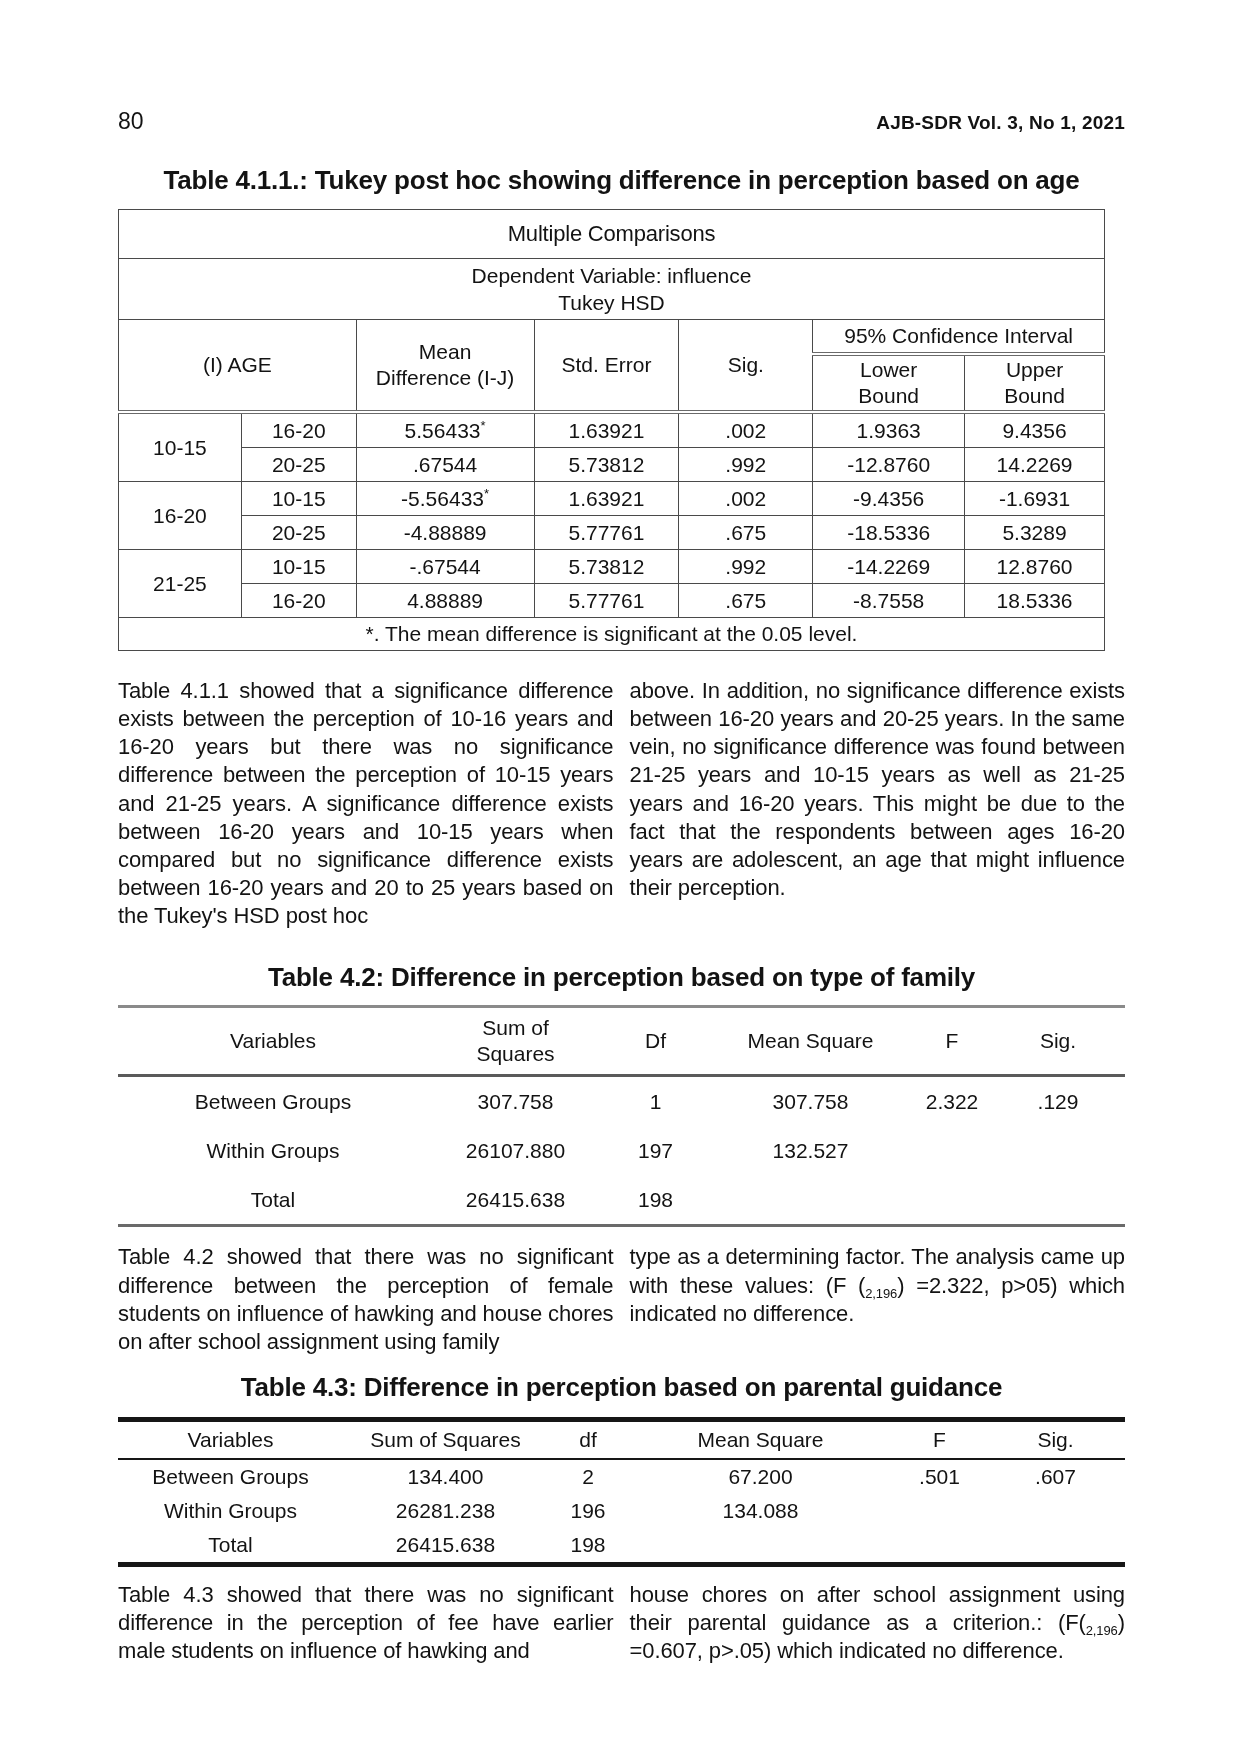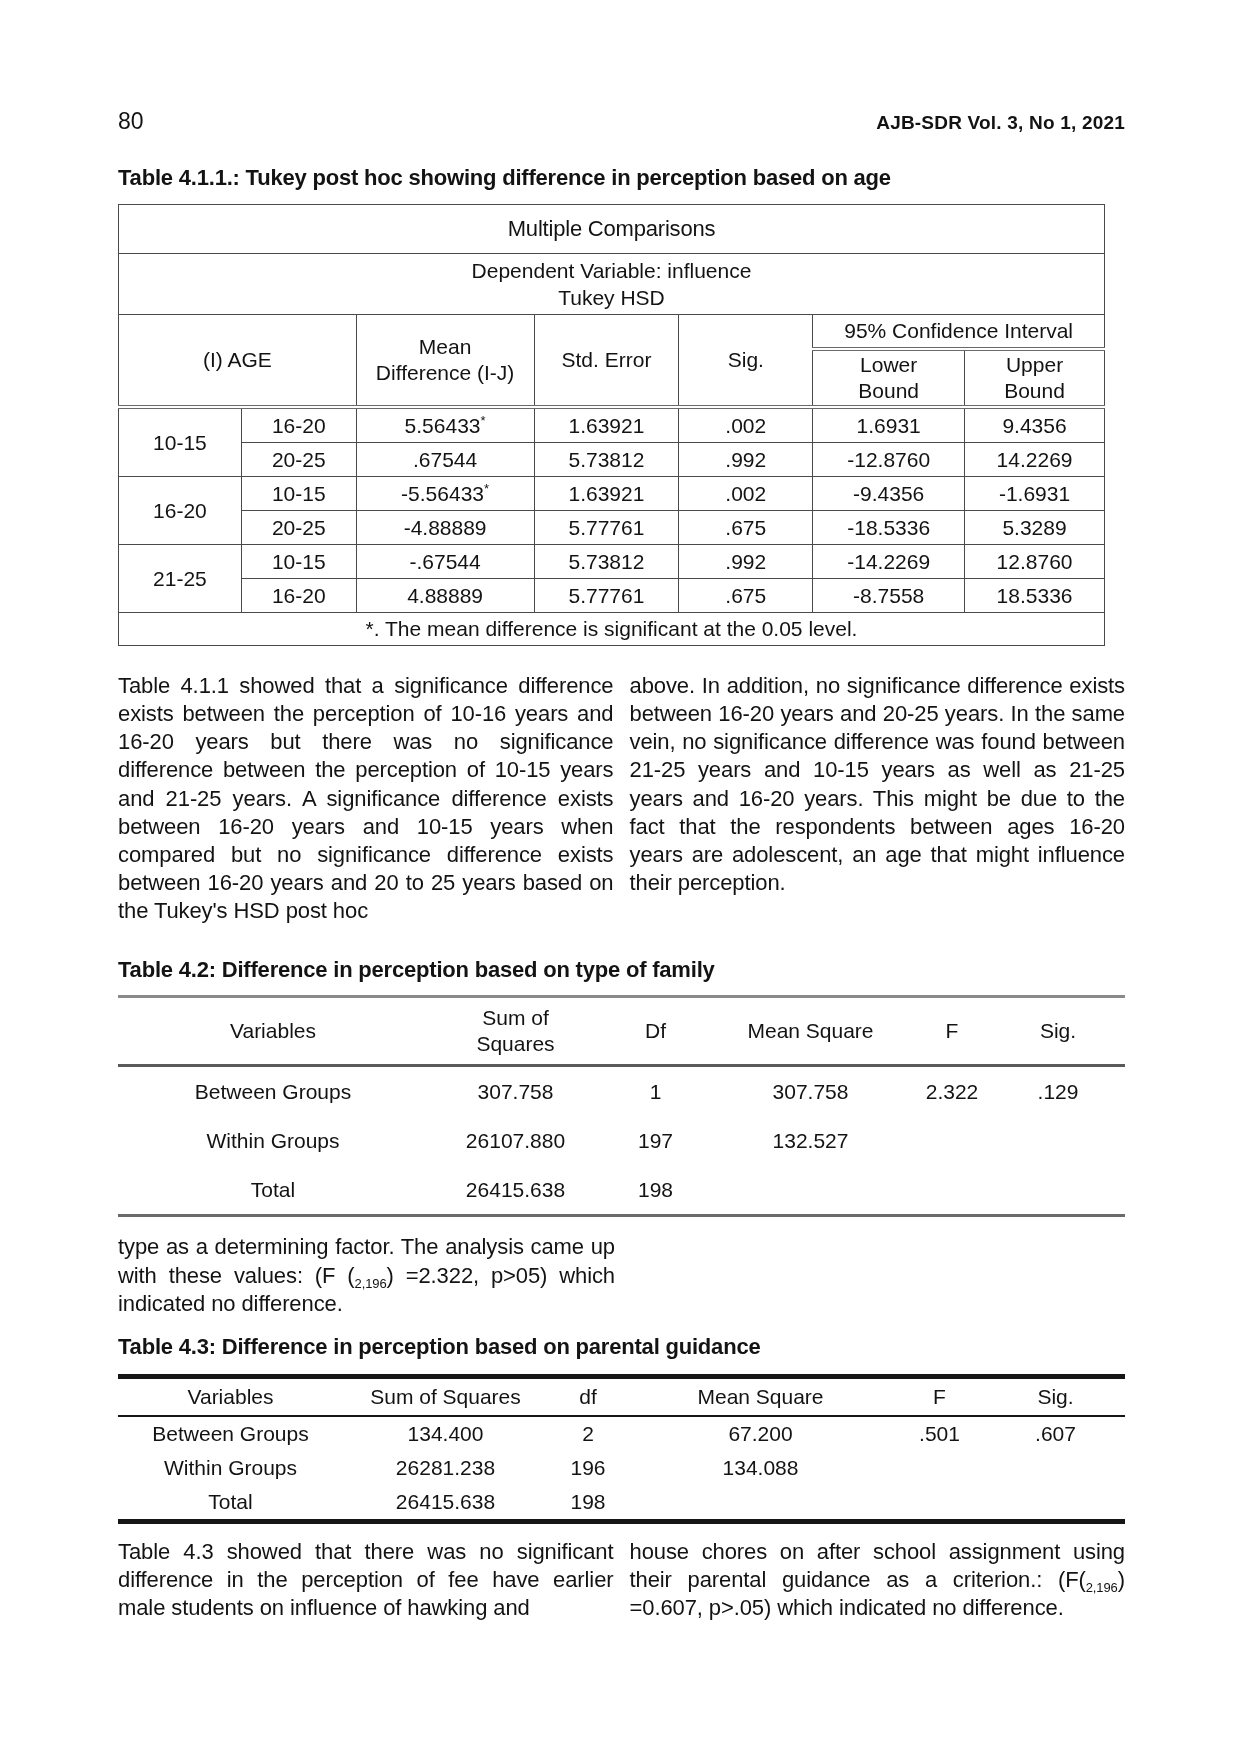--- a/index.html
+++ b/index.html
@@ -19,7 +19,7 @@
   .pg-num{font-size:23px;}
   .pg-journal{font-size:19px;font-weight:bold;letter-spacing:.2px;}
   
-  .caption{font-size:22px;font-weight:bold;letter-spacing:-0.2px;}
+  .caption{font-size:26px;font-weight:bold;letter-spacing:-0.2px;text-align:center;}
   .cap1{margin-top:30px;}
   .cap2{margin-top:32px;}
   .cap3{margin-top:16px;}

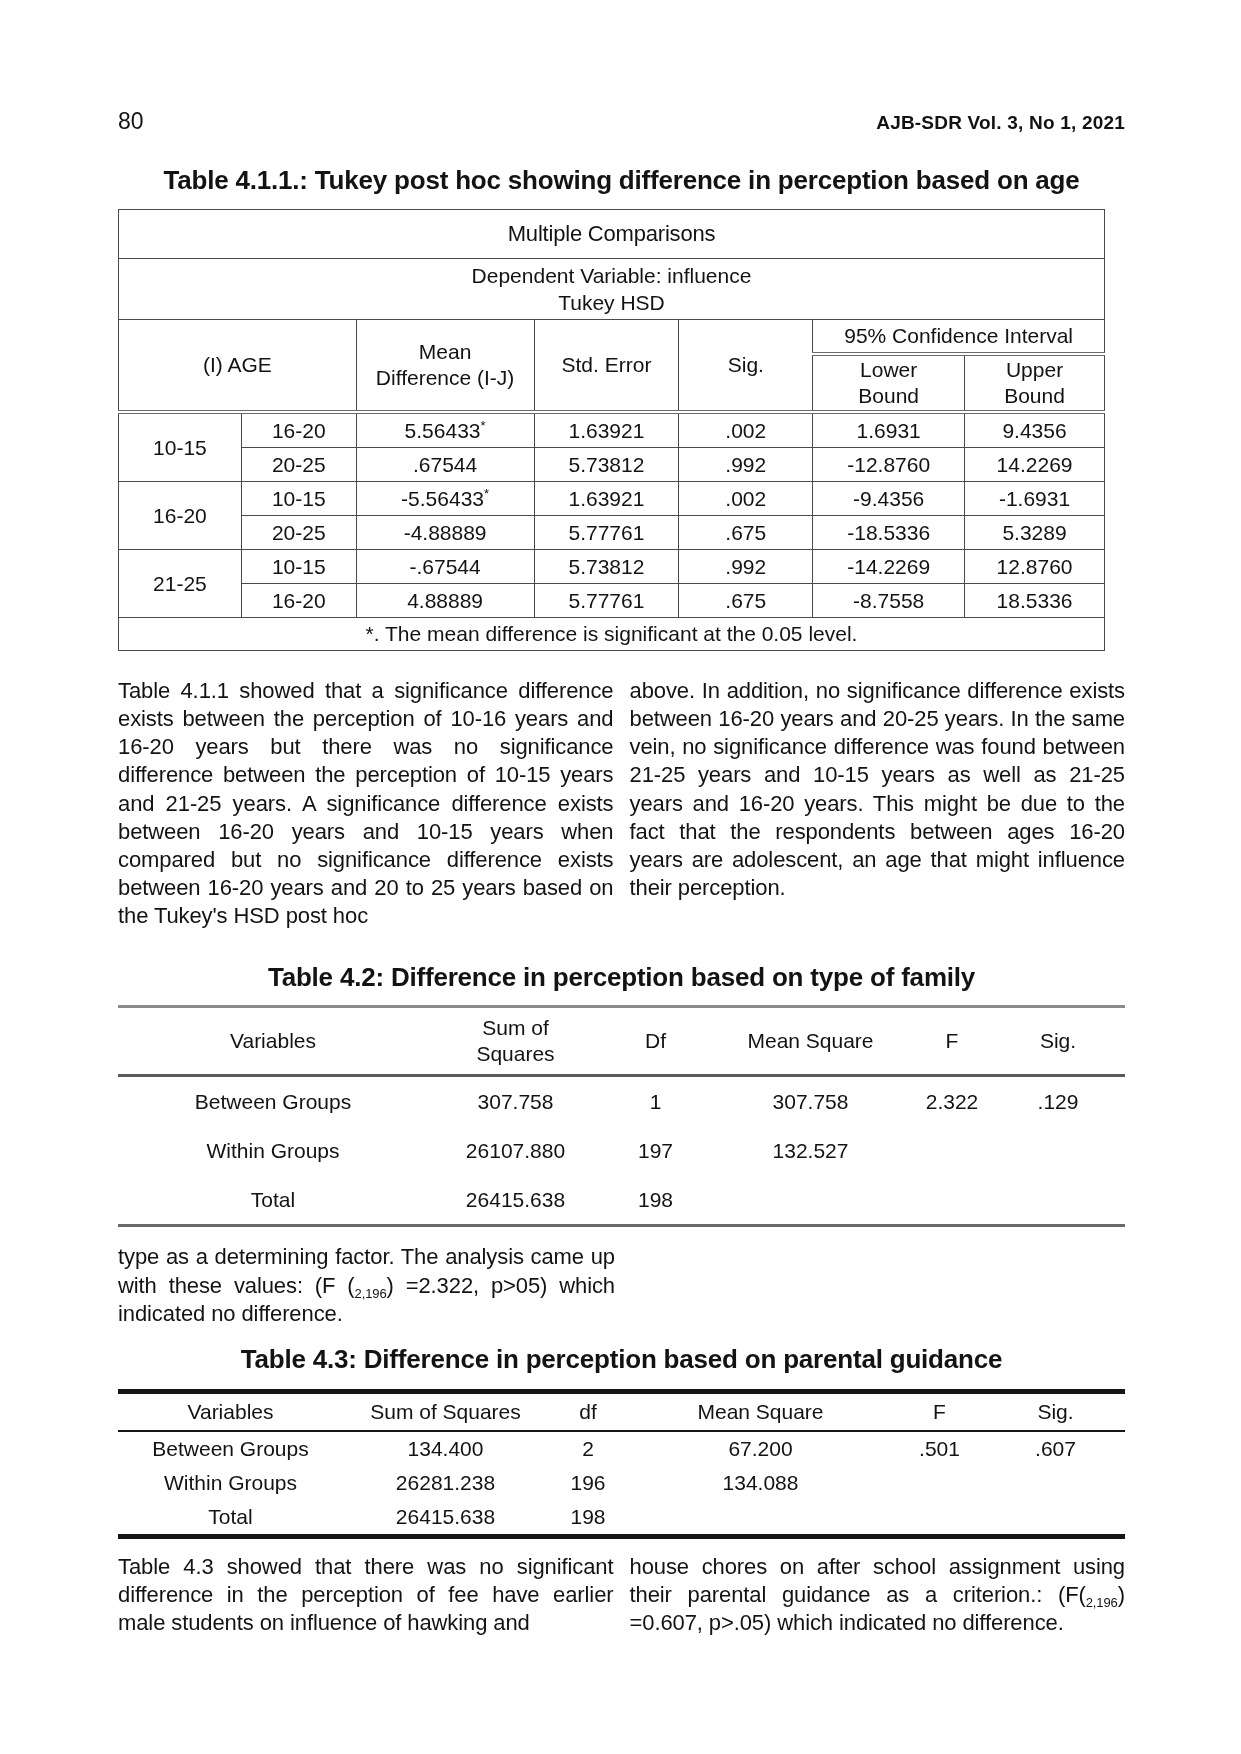--- a/index.html
+++ b/index.html
@@ -121,7 +121,7 @@
       <td class="num"><span>5.56433</span><sup>*</sup></td>
       <td class="num">1.63921</td>
       <td class="num">.002</td>
-      <td class="num">1.6931</td>
+      <td class="num">1.9363</td>
       <td class="num">9.4356</td>
     </tr>
     <tr>

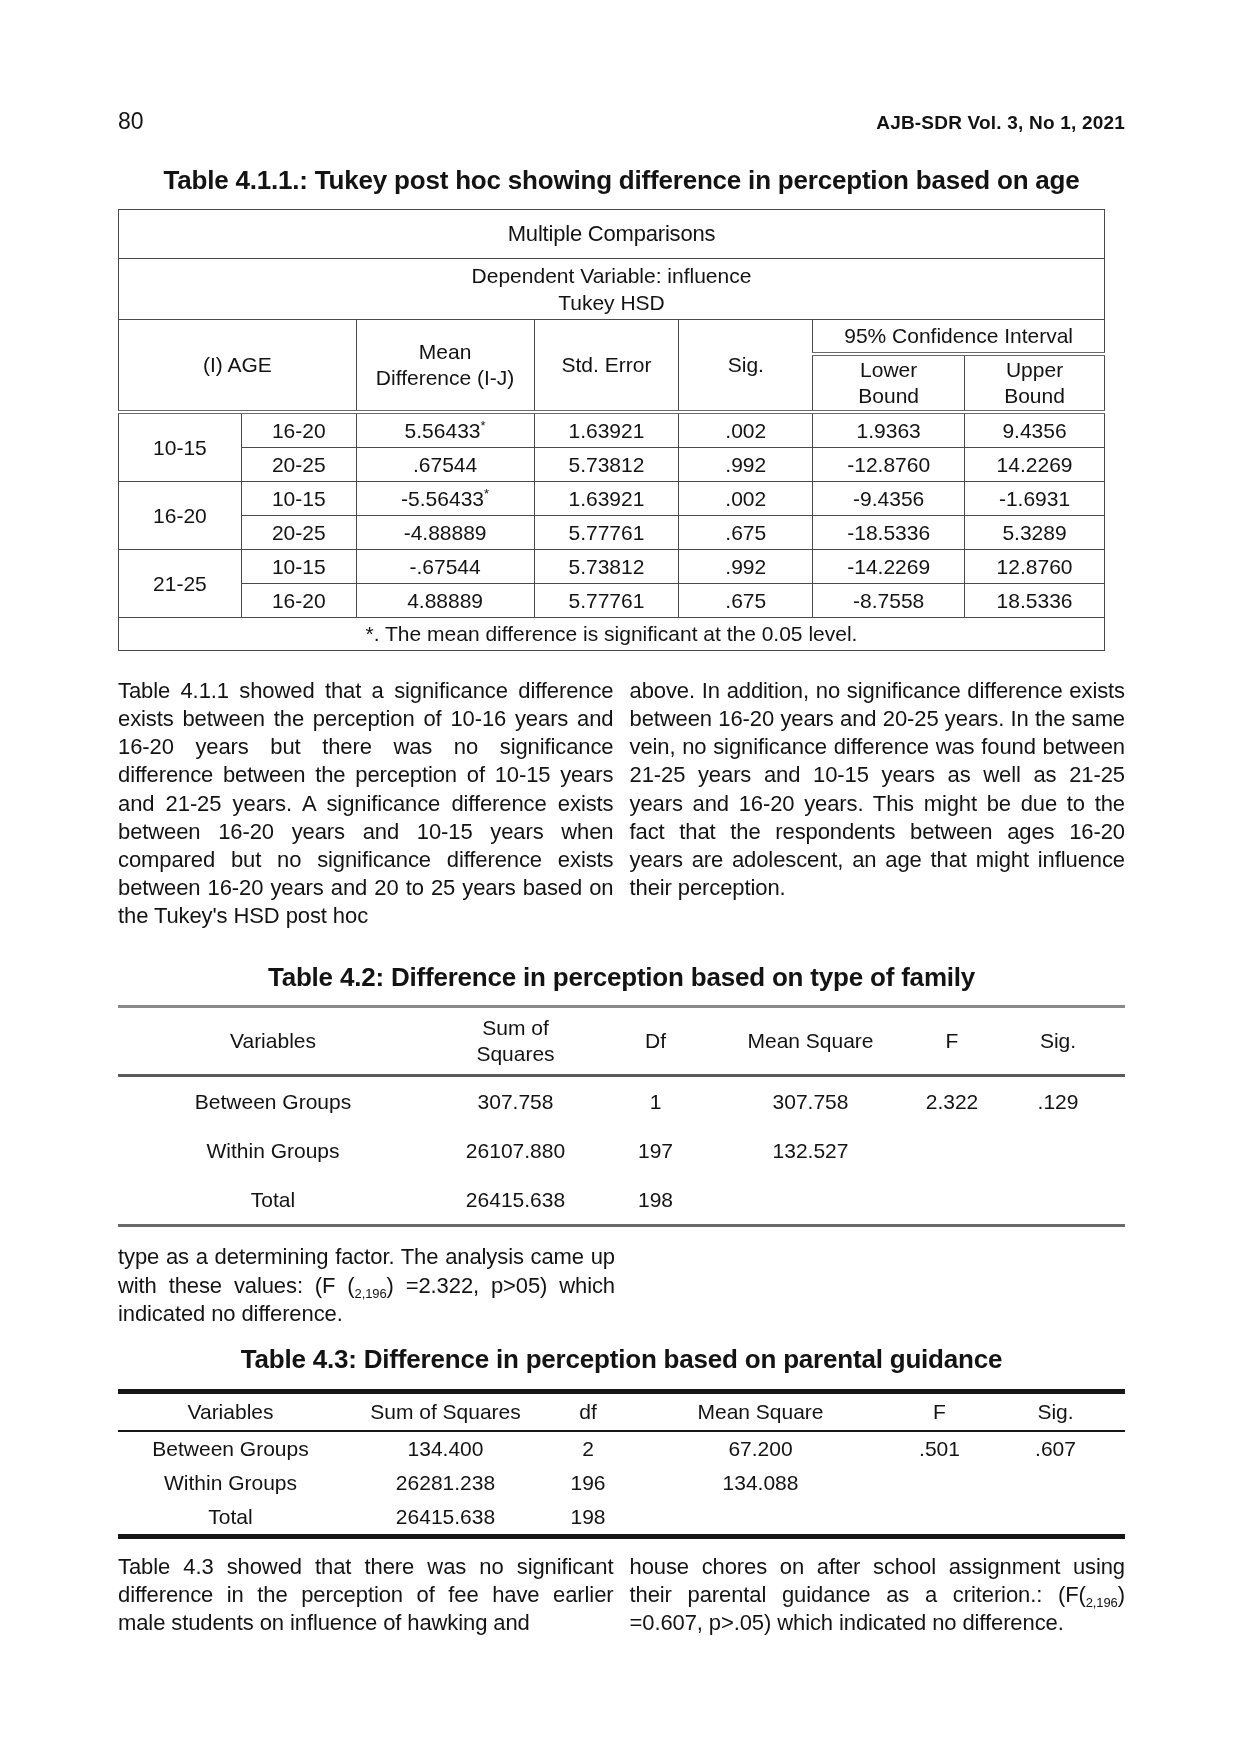--- a/index.html
+++ b/index.html
@@ -234,6 +234,9 @@
 
   <div class="twocol mt2">
     <div class="col">
+      <p>Table 4.2 showed that there was no significant difference between the perception of female students on influence of hawking and house chores on after school assignment using family</p>
+    </div>
+    <div class="col">
       <p><span>type as a determining factor. The analysis came up with these values: (F (</span><sub>2,196</sub><span>) =2.322, p&gt;05) which indicated no difference.</span></p>
     </div>
   </div>

